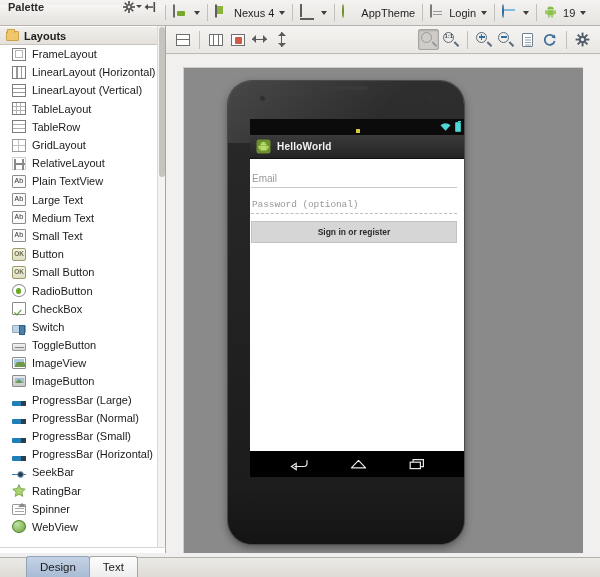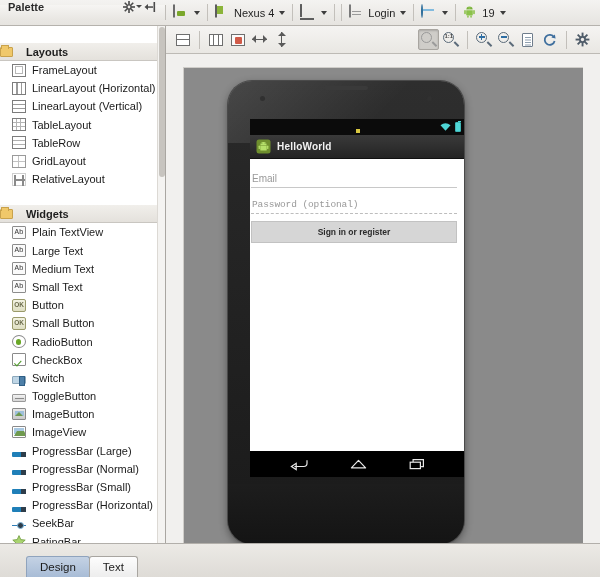--- a/index.html
+++ b/index.html
@@ -539,6 +539,10 @@
 
       <div class="tb-sep"></div>
 
+      <div class="tb-item">
+        <span class="ic"><span class="ic-theme"></span></span>
+        <span class="tb-label">AppTheme</span>
+      </div>
 
       <div class="tb-sep"></div>
 

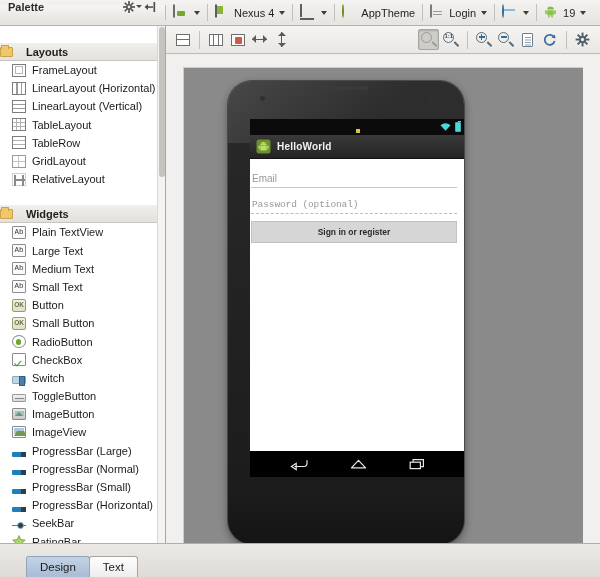--- a/index.html
+++ b/index.html
@@ -212,14 +212,13 @@
   }
   .pal-list { position:absolute; left:0; top:0; width:158px; }
   .cat-header {
-    display:flex; align-items:center; gap:13px;
-    height: 19px; 
+    display:flex; align-items:center; gap:5px;
+    height: 19px; padding-left: 6px;
     background: linear-gradient(#f1efeb, #e4e1dc);
     border-top: 1px solid #ffffff;
     border-bottom: 1px solid #c9c6c1;
     font-weight: bold; font-size: 11px; color:#1e1e1e;
     cursor: pointer;
-    margin-top: 16px;
   }
   .folder-ic {
     width: 13px; height: 10px; position: relative;

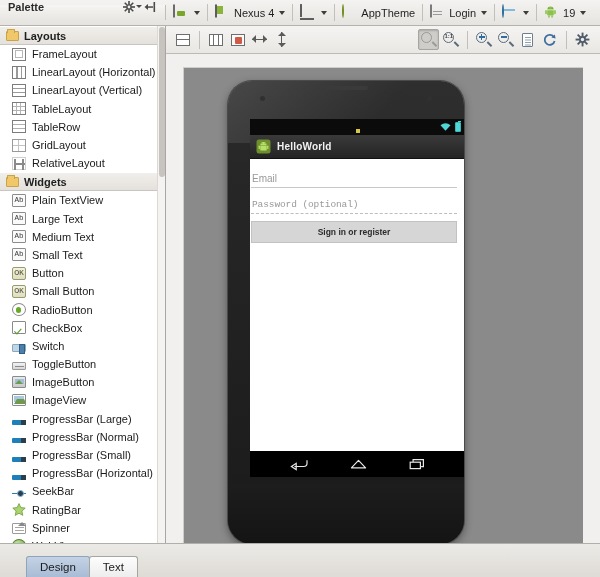--- a/index.html
+++ b/index.html
@@ -704,10 +704,6 @@
         <span class="lbl">RelativeLayout</span>
       </div>
 
-      <div class="cat-header">
-        <span class="folder-ic"></span>
-        <span>Widgets</span>
-      </div>
 
       <div class="pal-item">
         <span class="pi pi-ab">Ab</span>

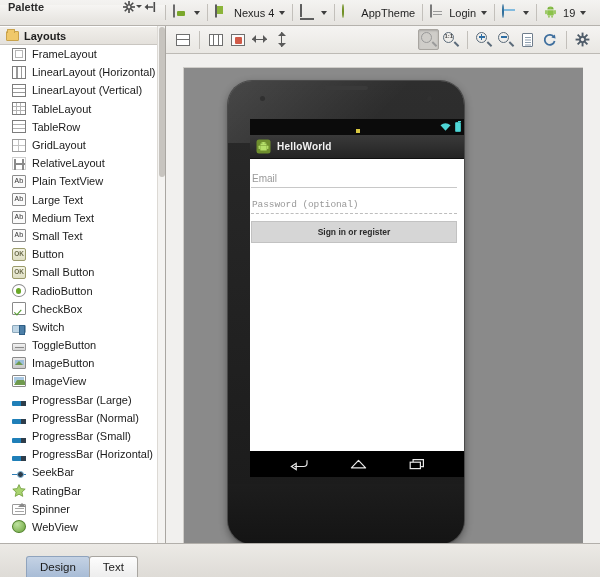--- a/index.html
+++ b/index.html
@@ -746,12 +746,12 @@
         <span class="lbl">ToggleButton</span>
       </div>
       <div class="pal-item">
+        <span class="pi pi-imgview"></span>
+        <span class="lbl">ImageView</span>
+      </div>
+      <div class="pal-item">
         <span class="pi pi-imgbtn"></span>
         <span class="lbl">ImageButton</span>
-      </div>
-      <div class="pal-item">
-        <span class="pi pi-imgview"></span>
-        <span class="lbl">ImageView</span>
       </div>
       <div class="pal-item">
         <span class="pi pi-prog"></span>

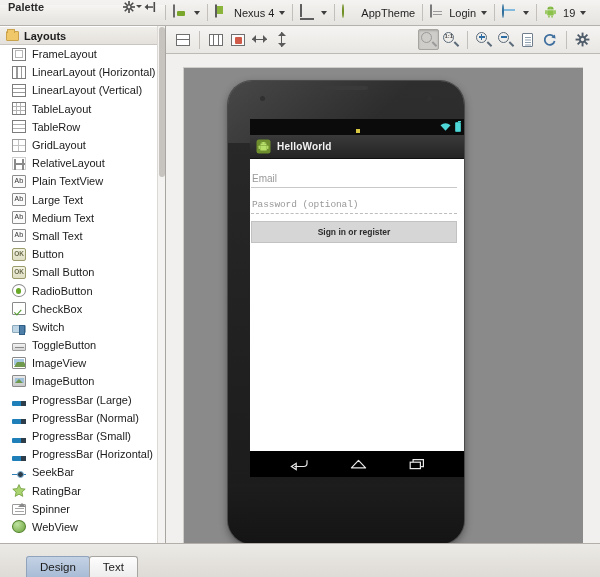--- a/index.html
+++ b/index.html
@@ -455,7 +455,7 @@
 
   
   .bottom-bar {
-    position:absolute; left:0; bottom:0; width:600px; height:34px;
+    position:absolute; left:0; bottom:0; width:600px; height:20px;
     background:linear-gradient(#eceae6, #dedbd6);
     border-top:1px solid #b2afaa;
   }

